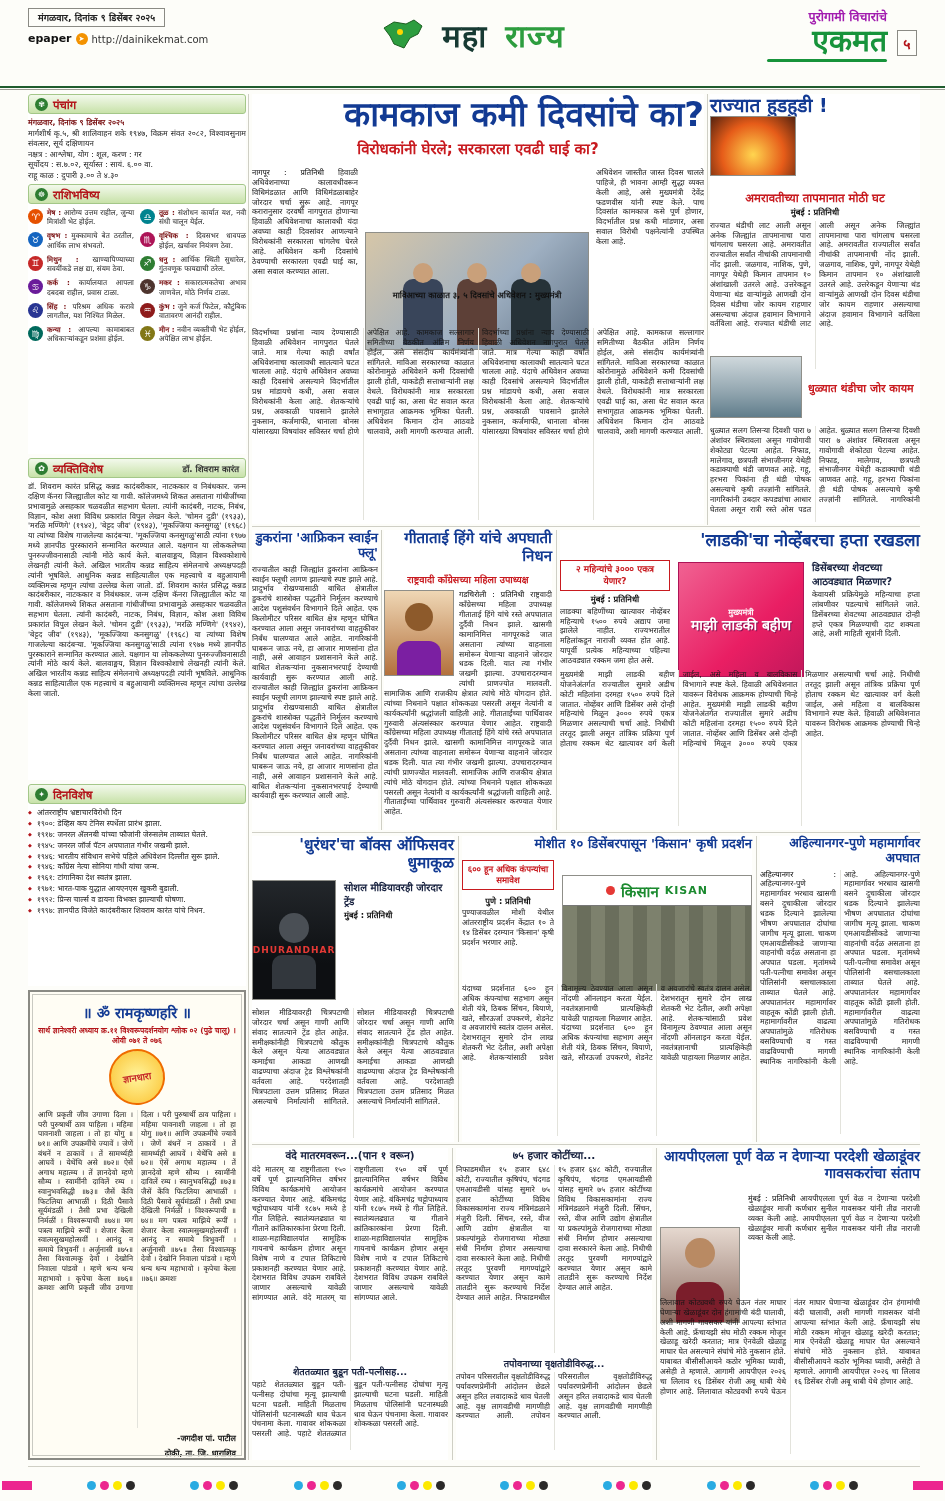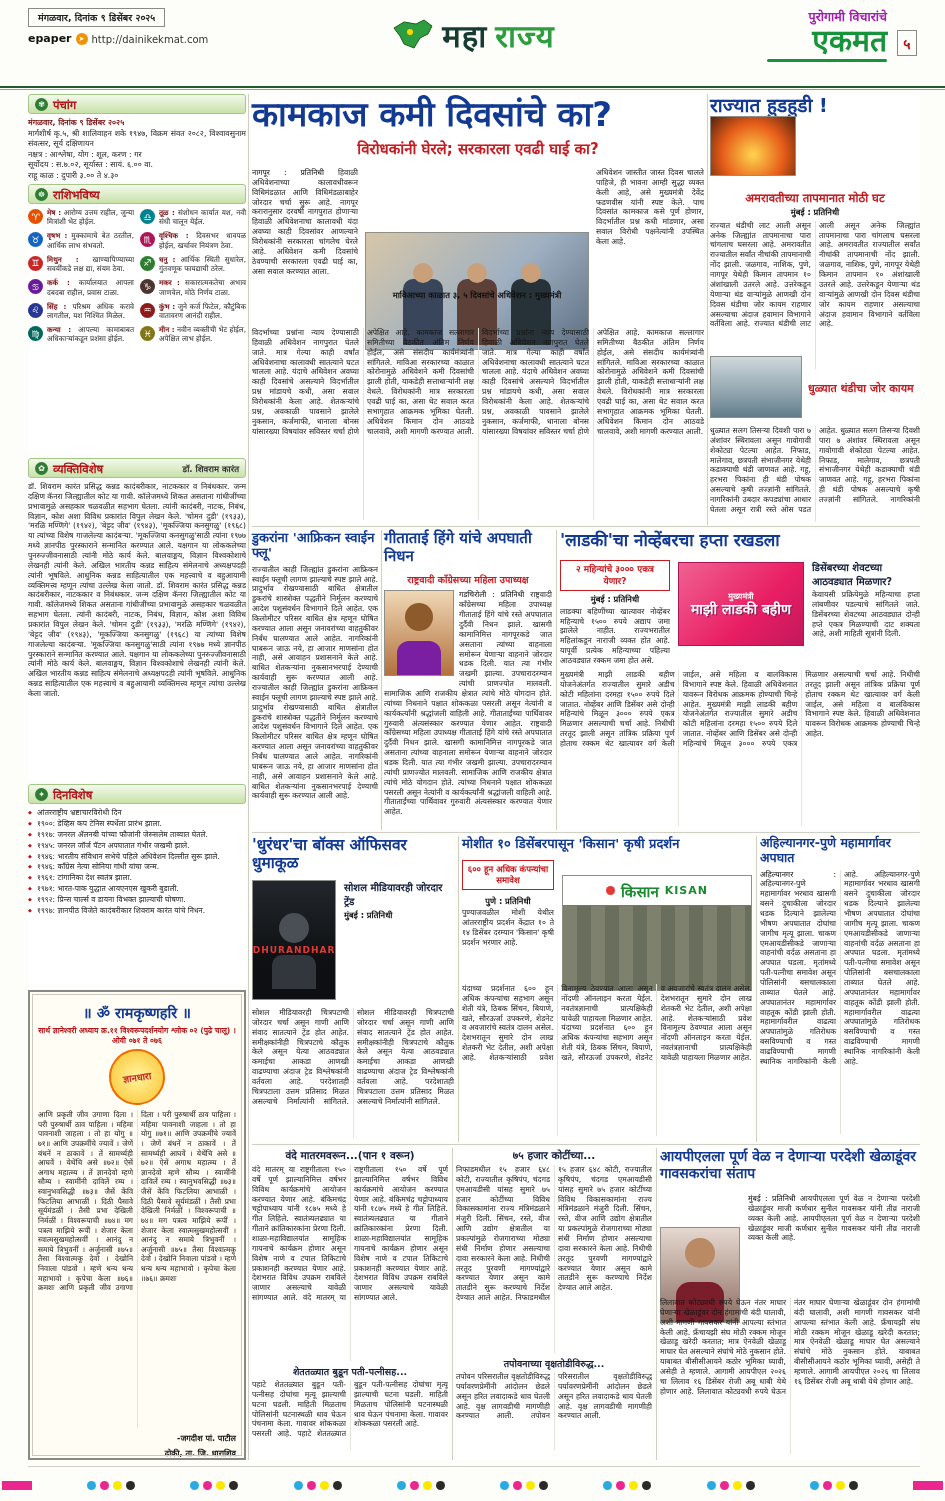--- a/index.html
+++ b/index.html
@@ -14,7 +14,7 @@
 .epaper{position:absolute;left:28px;top:32px;display:flex;align-items:flex-end;gap:4px;font-size:10px;color:#333}
 .ep-lbl{font-weight:bold;color:#111;font-size:11px}
 .ep-ico{width:12px;height:12px;border-radius:50%;background:#f39200;color:#fff;font-size:7px;display:flex;align-items:center;justify-content:center}
-.masthead{position:absolute;left:0;right:0;top:14px;display:flex;align-items:center;justify-content:center;gap:8px}
+.masthead{position:absolute;left:0;right:0;top:14px;display:flex;align-items:center;justify-content:center;gap:18px}
 .map-ico{width:44px;height:34px}
 .mh-maha{font-size:31px;font-weight:bold;color:#173a33;letter-spacing:1px}
 .mh-rajya{font-size:31px;font-weight:bold;color:#2d9d3f;letter-spacing:1px}

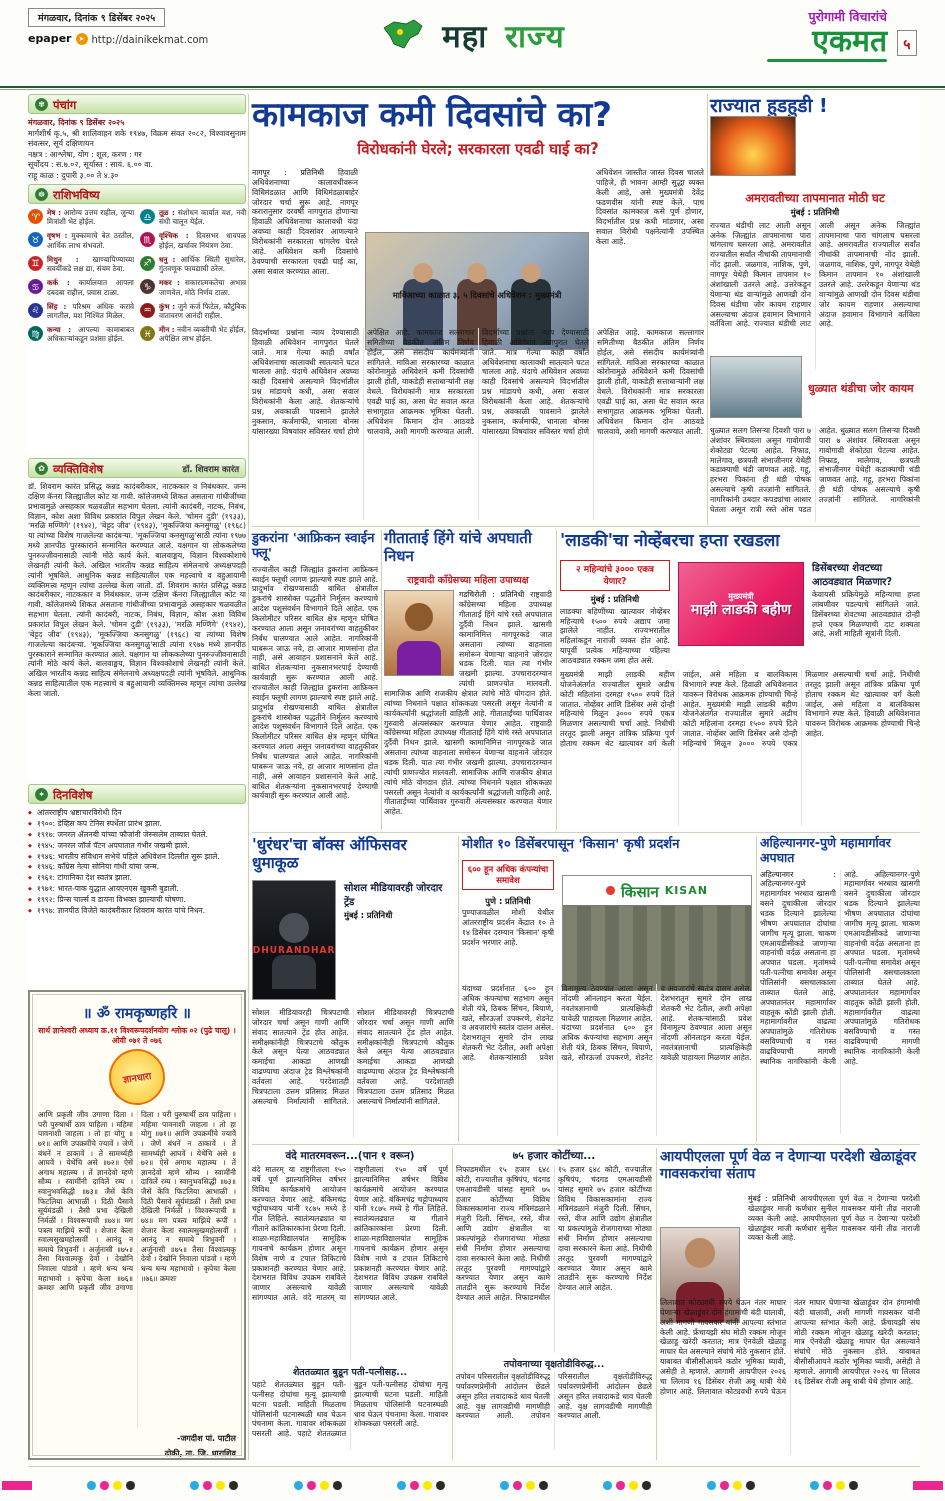--- a/index.html
+++ b/index.html
@@ -54,7 +54,7 @@
 .ram-sign{font-size:8px;font-weight:bold;color:#161616;text-align:right;margin-top:4px}
 
 .art{position:absolute;background:#fff}
-.hl{color:#123a93;font-weight:bold;text-align:left;line-height:1.18}
+.hl{color:#123a93;font-weight:bold;text-align:right;line-height:1.18}
 .sub-red{color:#c81a1f;font-weight:bold;text-align:center}
 .sub-dk{color:#17213f;font-weight:bold;text-align:center}
 .dl{font-weight:normal;color:#000}

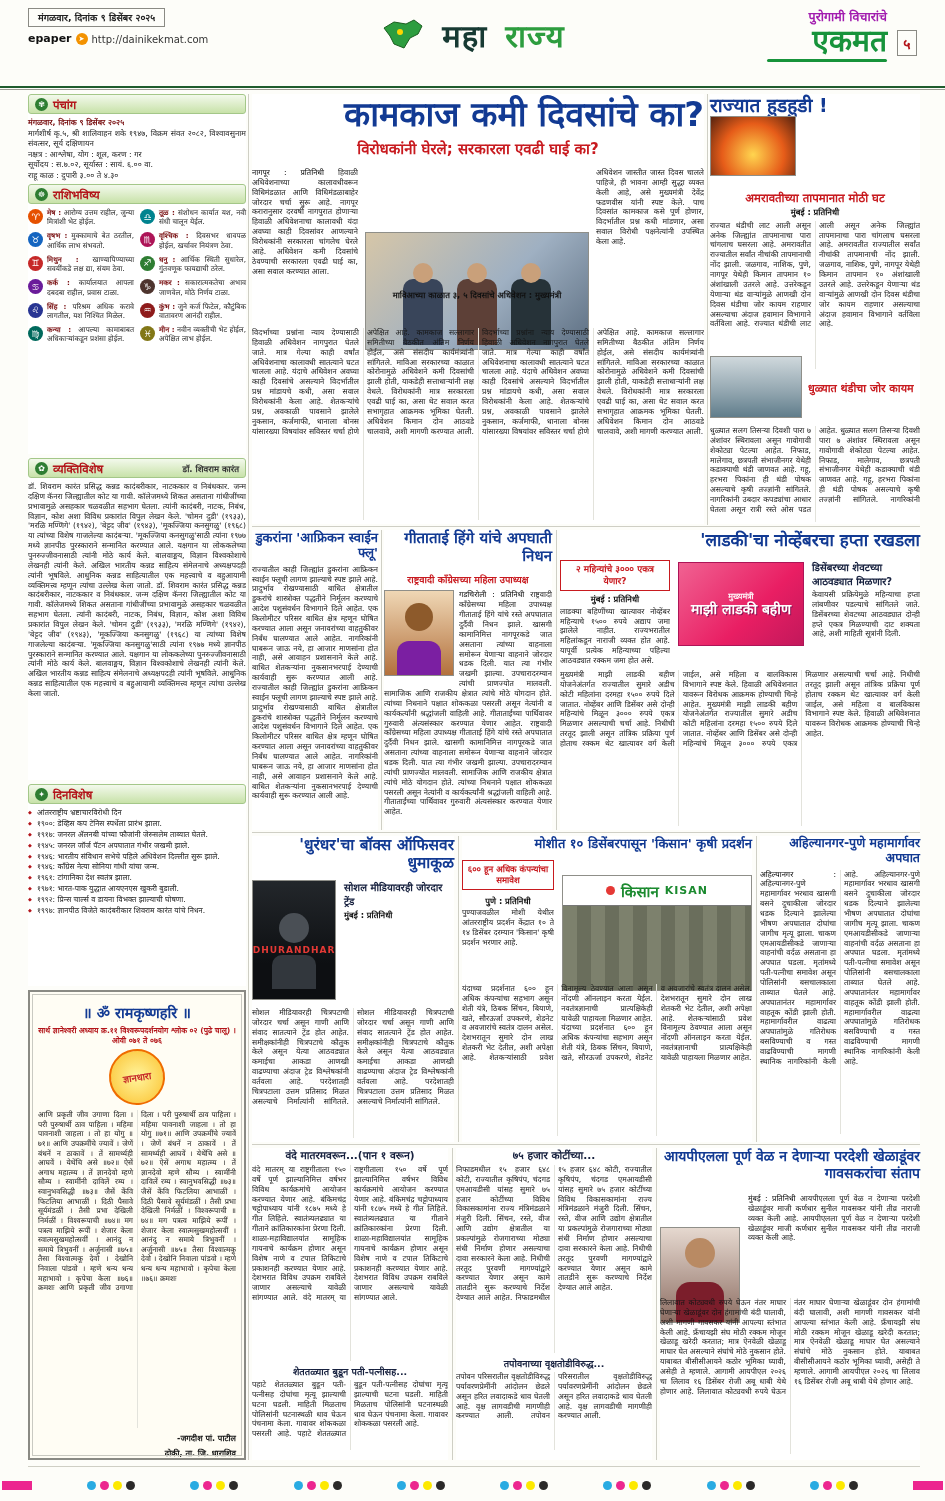--- a/index.html
+++ b/index.html
@@ -284,7 +284,7 @@
       <div class="cap" style="margin-top:3px">मुंबई : प्रतिनिधी</div>
       <div class="bd" style="height:72px;margin-top:2px">लाडक्या बहिणींच्या खात्यावर नोव्हेंबर महिन्याचे १५०० रुपये अद्याप जमा झालेले नाहीत. राज्यभरातील महिलांकडून नाराजी व्यक्त होत आहे. यापूर्वी प्रत्येक महिन्याच्या पहिल्या आठवड्यात रक्कम जमा होत असे.</div>
     </div>
-    <div class="ladki-g abs" style="left:118px;top:32px;width:126px;height:84px">
+    <div class="ladki-g abs" style="left:118px;top:32px;width:126px;height:115px">
       <div class="ladki-top">मुख्यमंत्री</div>
       <div class="ladki-main">माझी लाडकी बहीण</div>
     </div>

